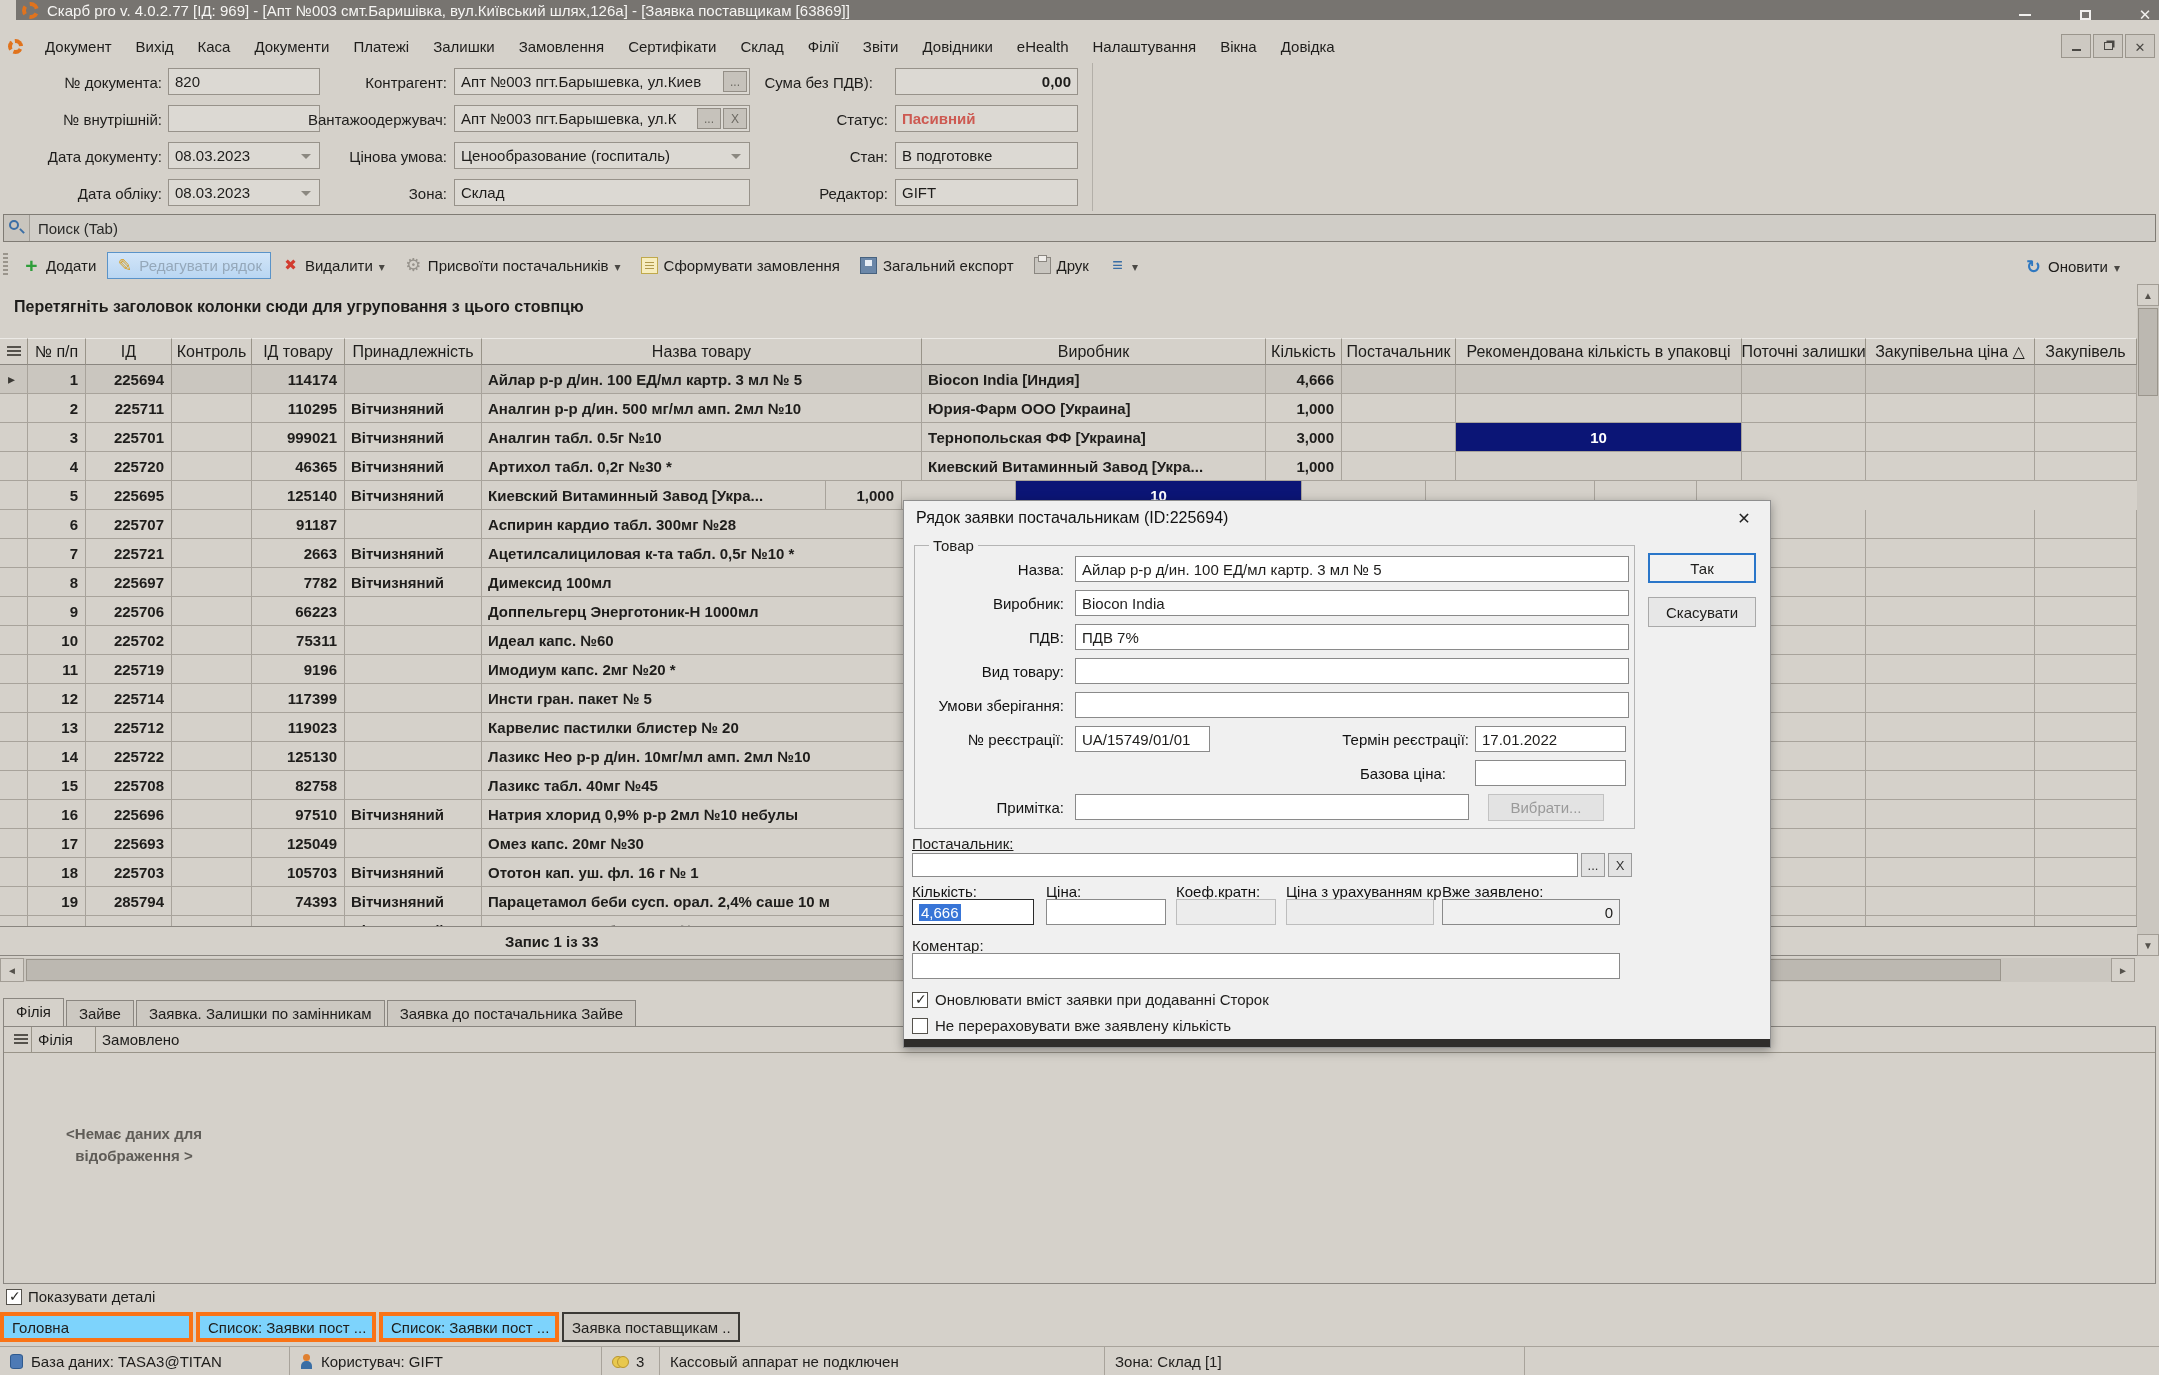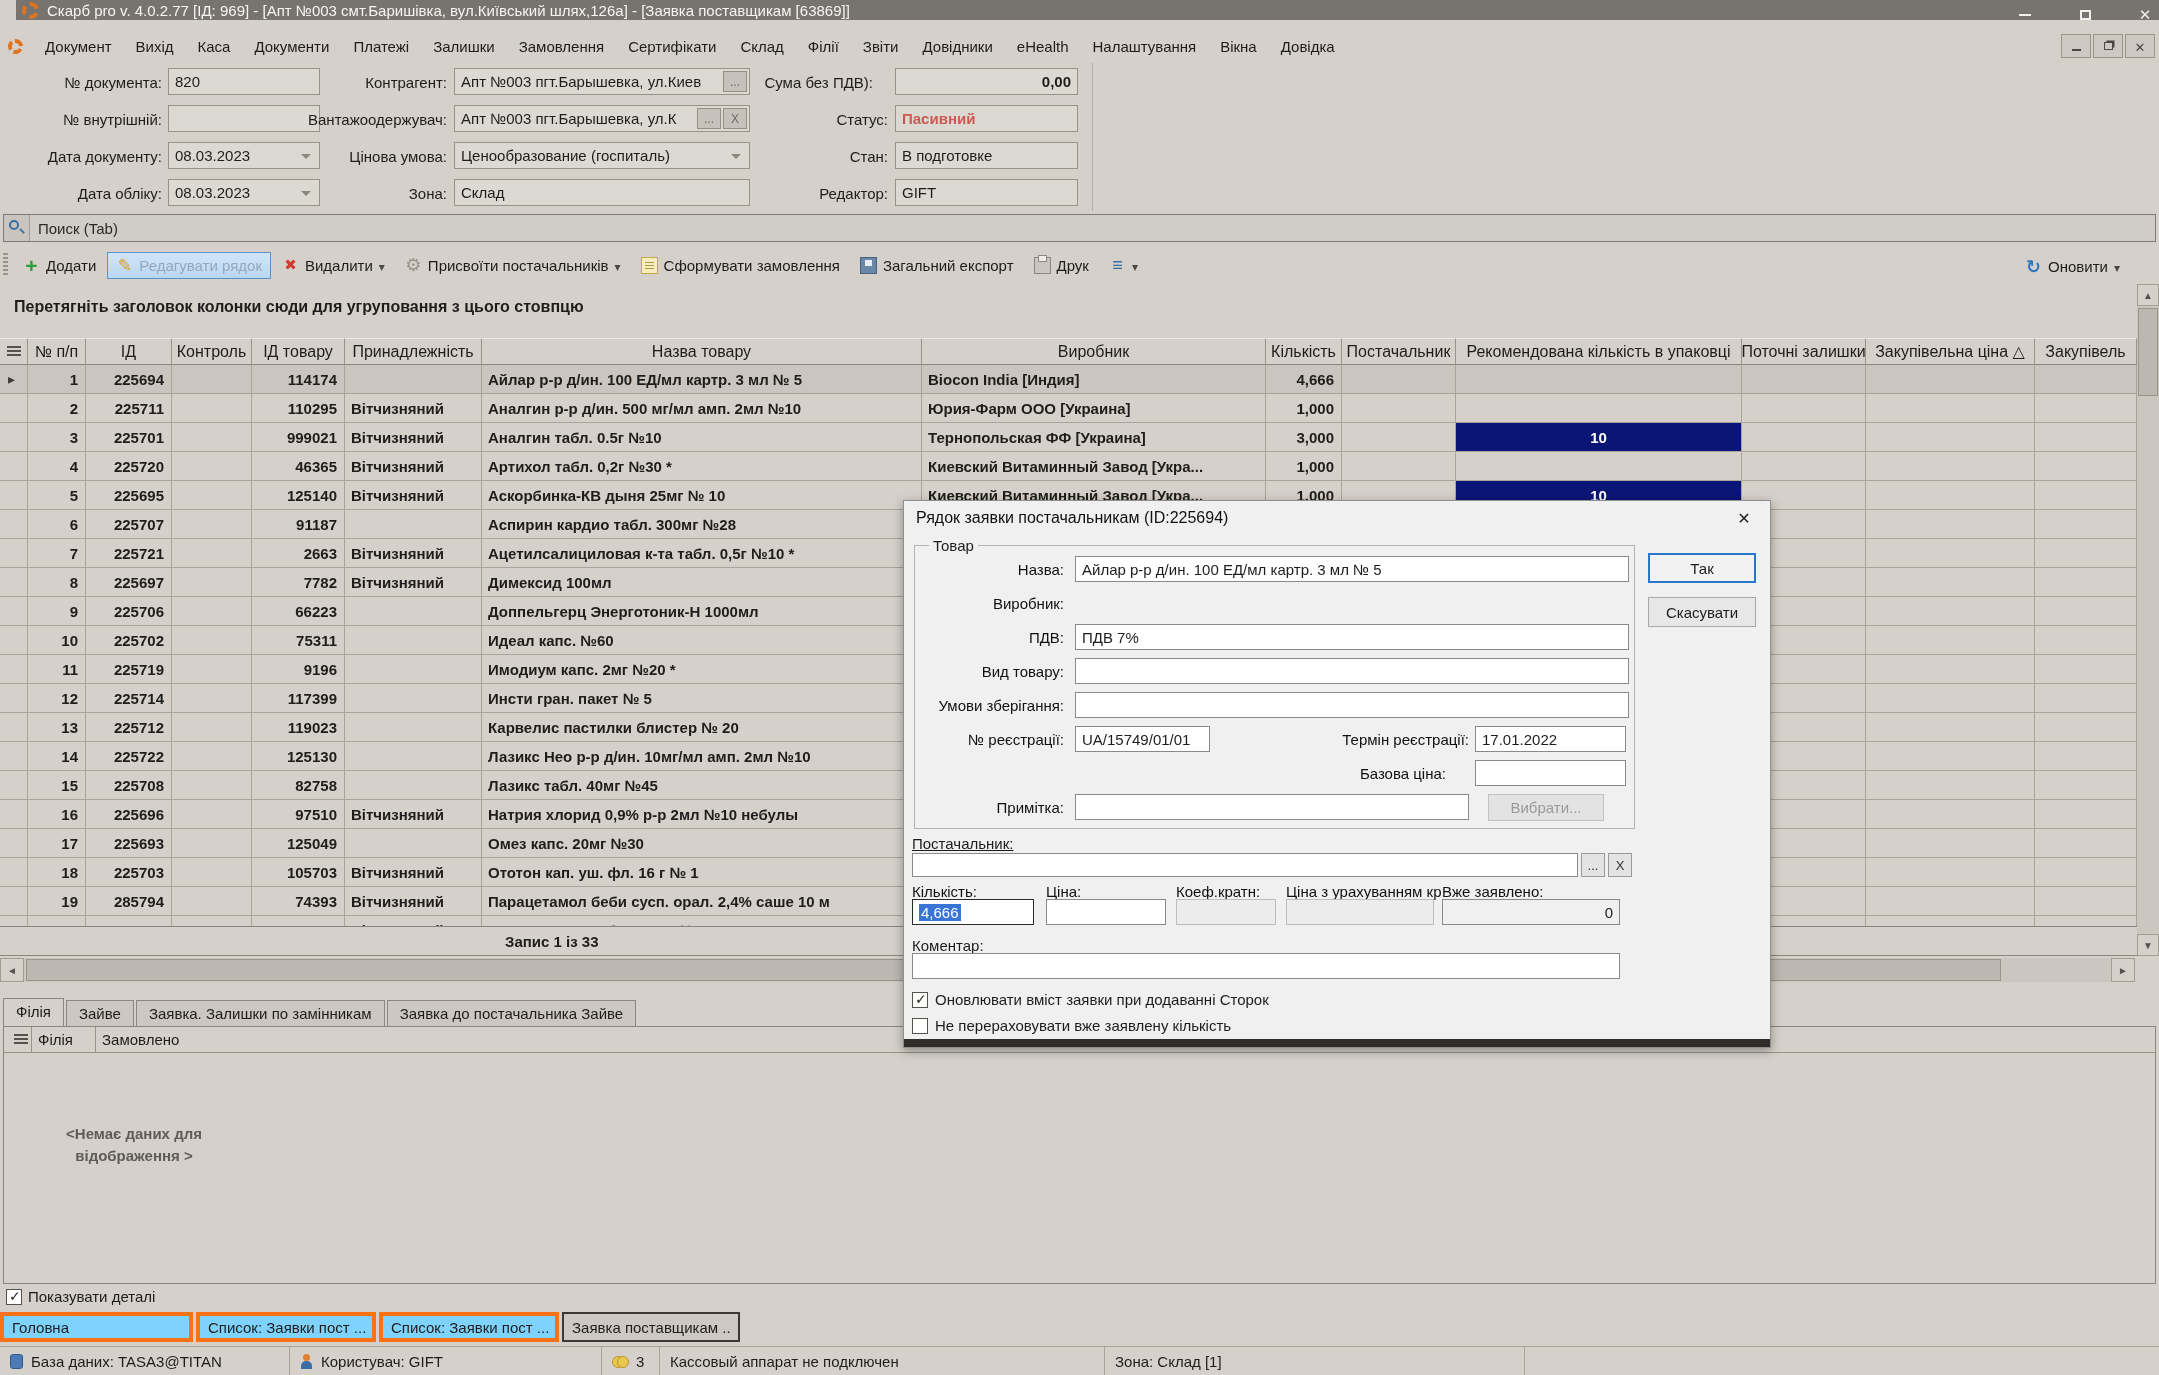--- a/index.html
+++ b/index.html
@@ -397,7 +397,6 @@
       <div class="td txt" style="width: 80px;"></div>
       <div class="td num" style="width: 93px;">125140</div>
       <div class="td txt" style="width: 137px;">Вітчизняний</div>
-      <div class="td txt" style="width: 440px;">Аскорбинка-КВ  дыня 25мг № 10</div>
       <div class="td txt" style="width: 344px;">Киевский Витаминный Завод [Укра...</div>
       <div class="td num" style="width: 76px;">1,000</div>
       <div class="td txt" style="width: 114px;"></div>

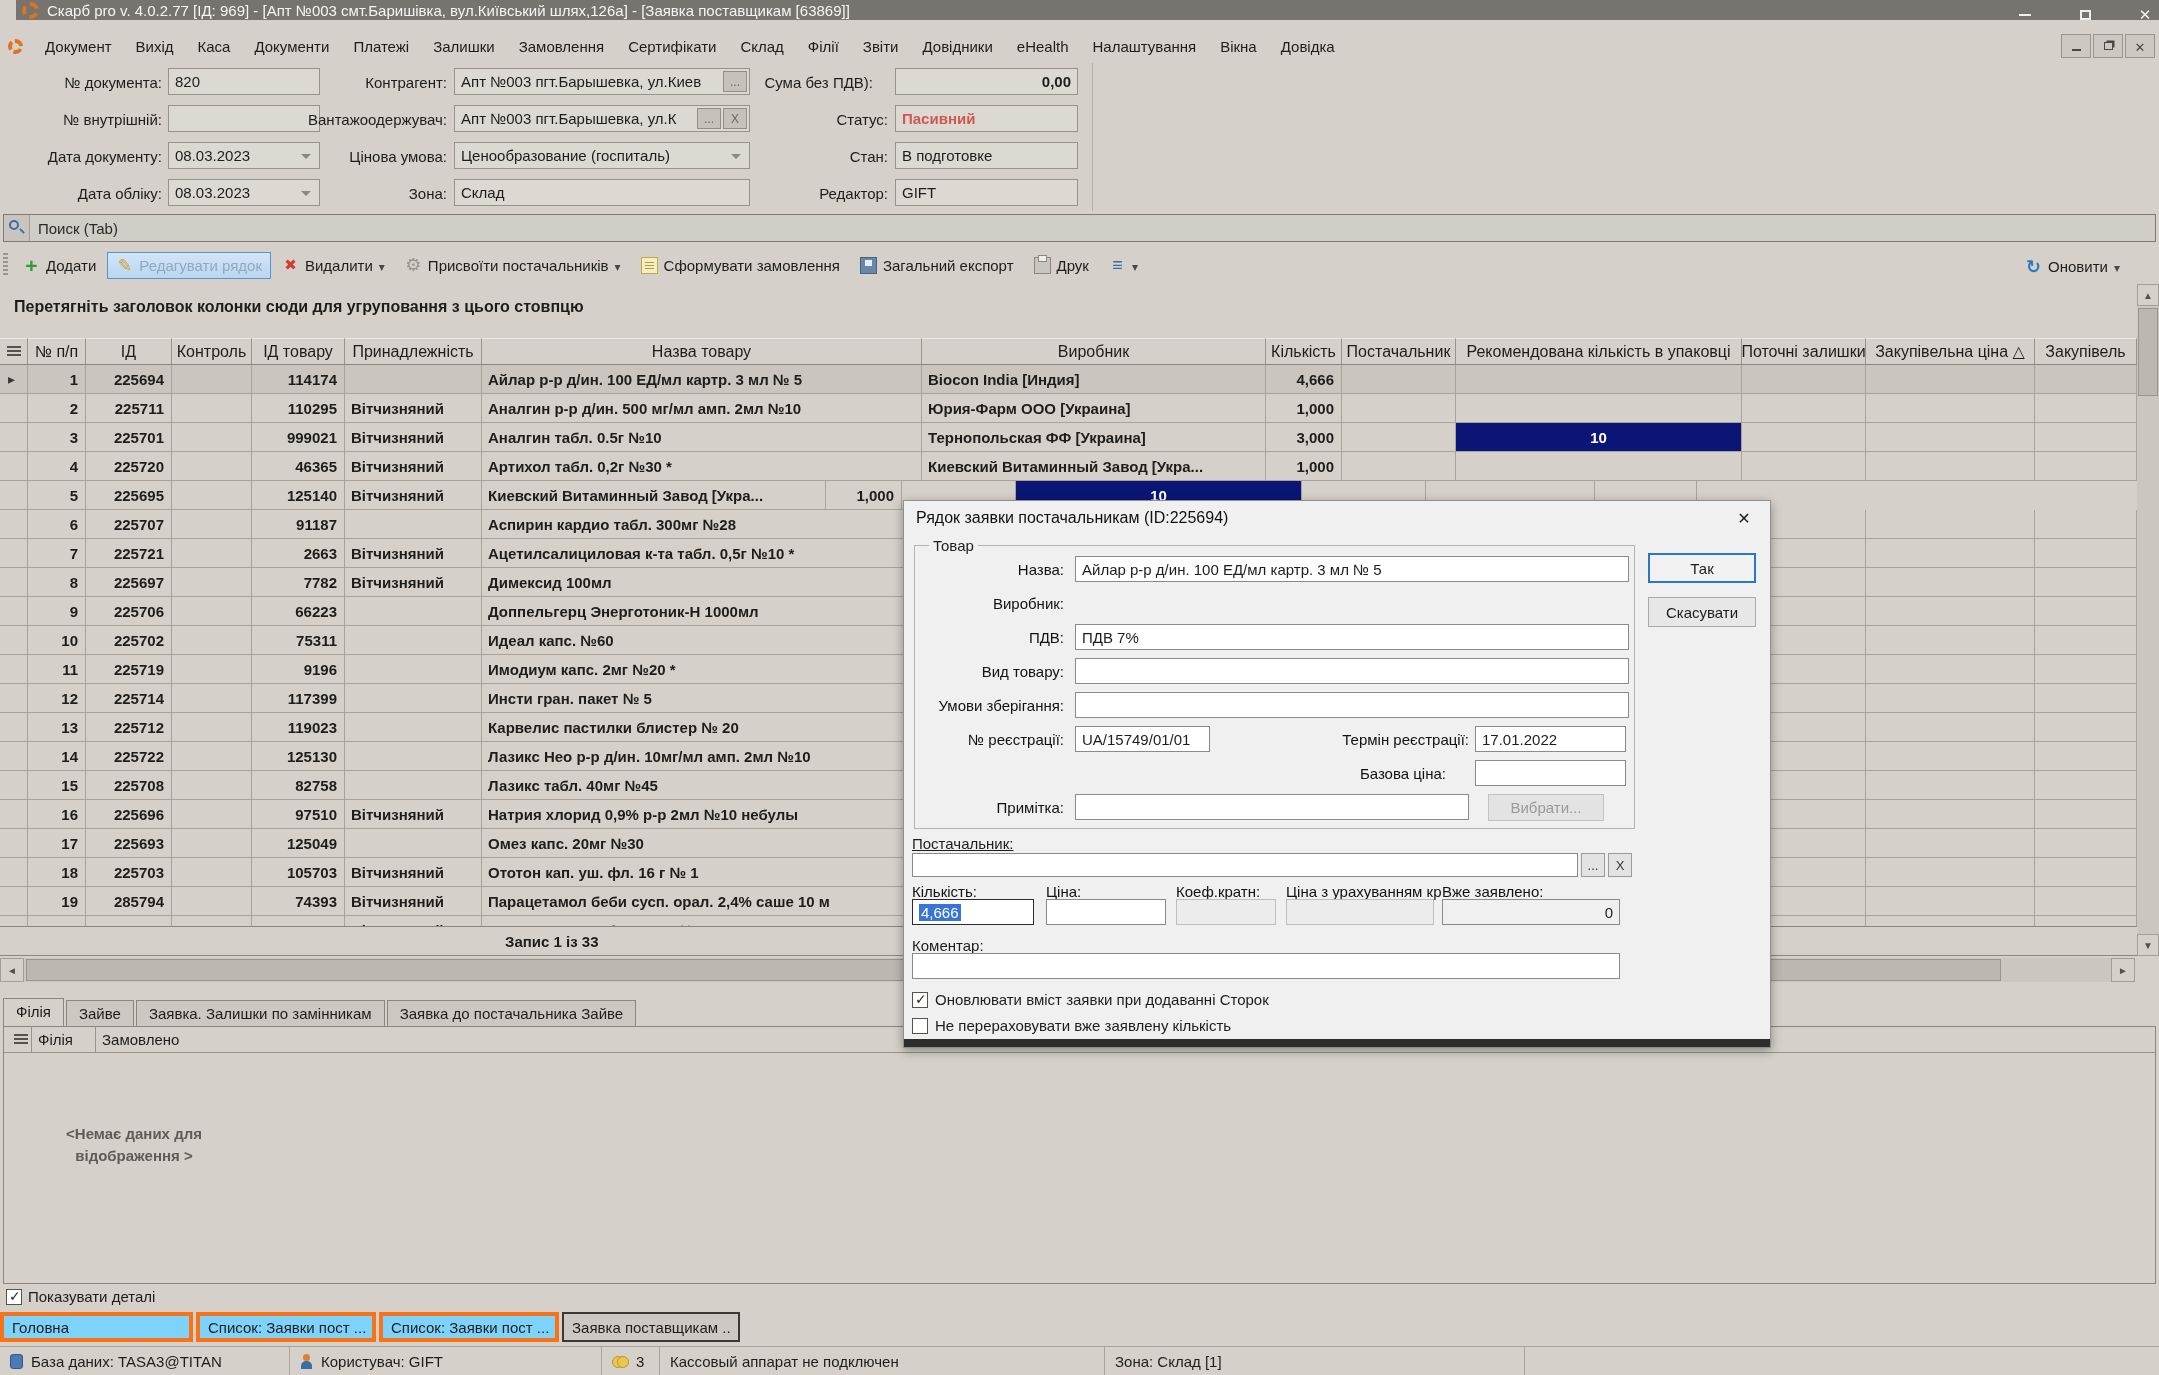--- a/index.html
+++ b/index.html
@@ -726,6 +726,9 @@
     </div>
 
   <div class="dlbl" style="left:20px; top:94px; width:140px;">Виробник:</div>
+  <div class="dfld" style="left:171px; top:89px; width:554px;">
+      <span>Biocon India</span>
+    </div>
 
   <div class="dlbl" style="left:20px; top:128px; width:140px;">ПДВ:</div>
   <div class="dfld" style="left:171px; top:123px; width:554px;">

